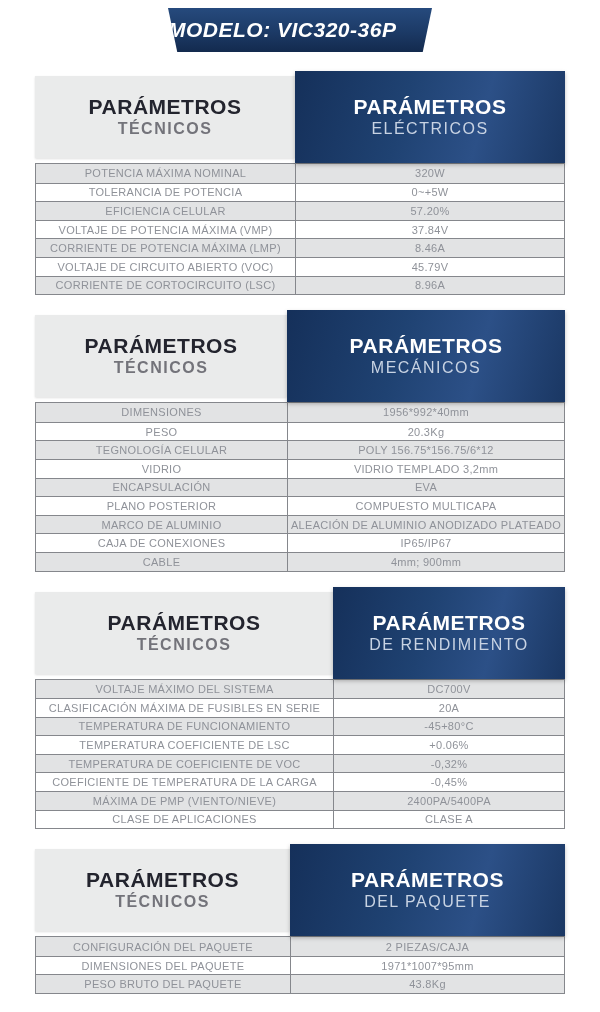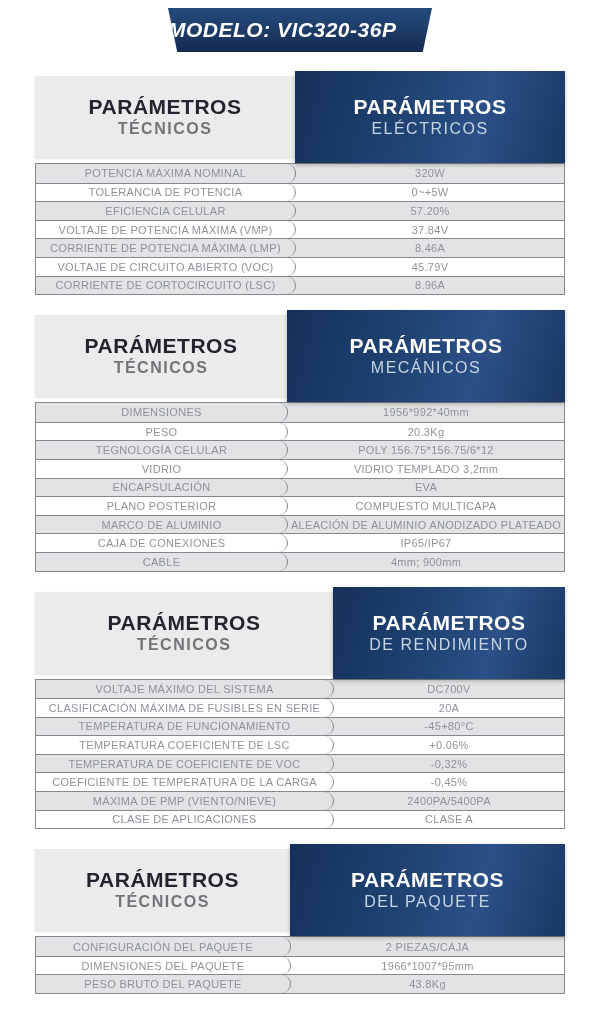--- a/index.html
+++ b/index.html
@@ -45,7 +45,7 @@
   .cell{
     display:flex;align-items:center;justify-content:center;text-align:center;
     font-size:11px;letter-spacing:.3px;color:#8f9299;box-sizing:border-box;
-    white-space:nowrap;overflow:hidden;border-radius:9px;
+    white-space:nowrap;overflow:hidden;
   }
   .cell.label{width:var(--leftw);border-right:1px solid #85878c;}
   .cell.value{flex:1;}

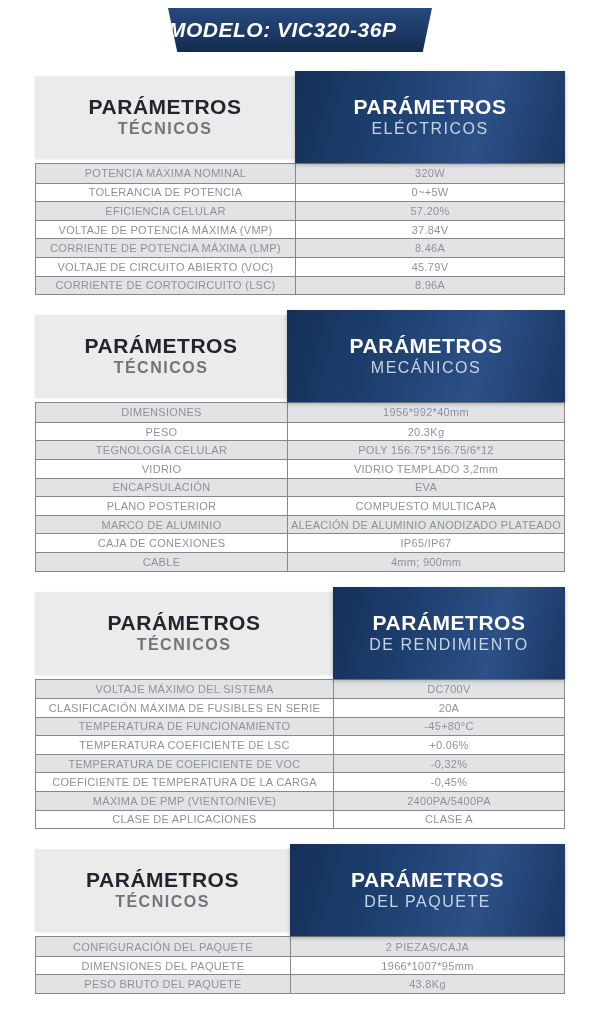--- a/index.html
+++ b/index.html
@@ -217,7 +217,7 @@
           </div>
           <div class="row">
             <div class="cell label">DIMENSIONES DEL PAQUETE</div>
-            <div class="cell value">1966*1007*95mm</div>
+            <div class="cell value">1971*1007*95mm</div>
           </div>
           <div class="row alt">
             <div class="cell label">PESO BRUTO DEL PAQUETE</div>

